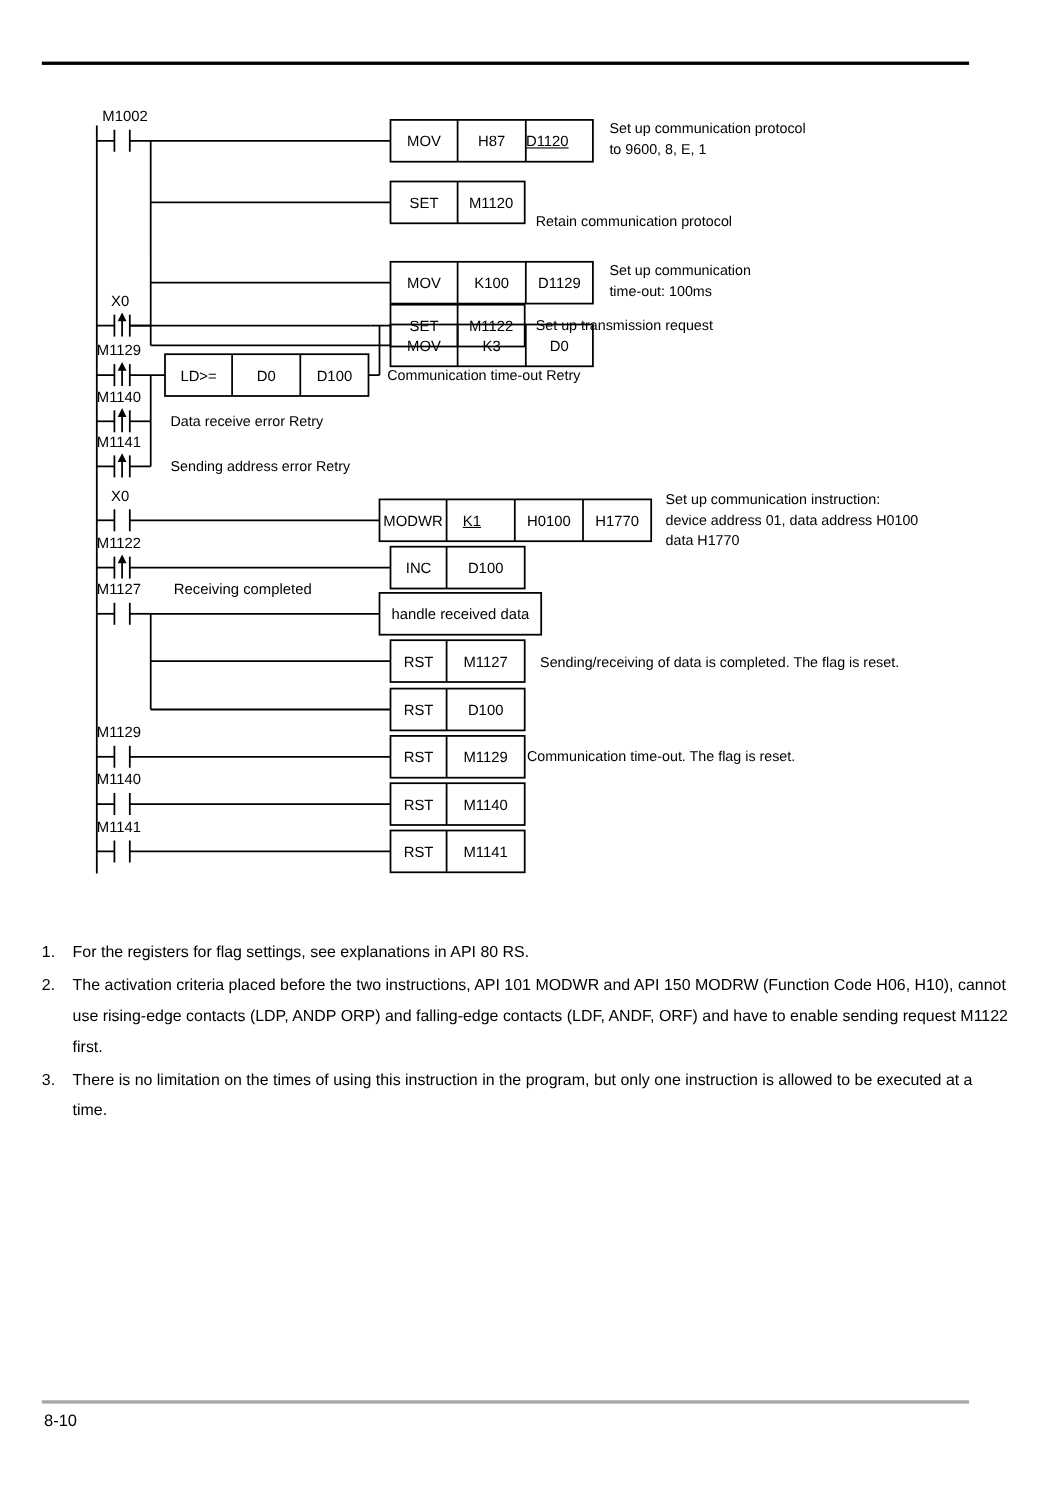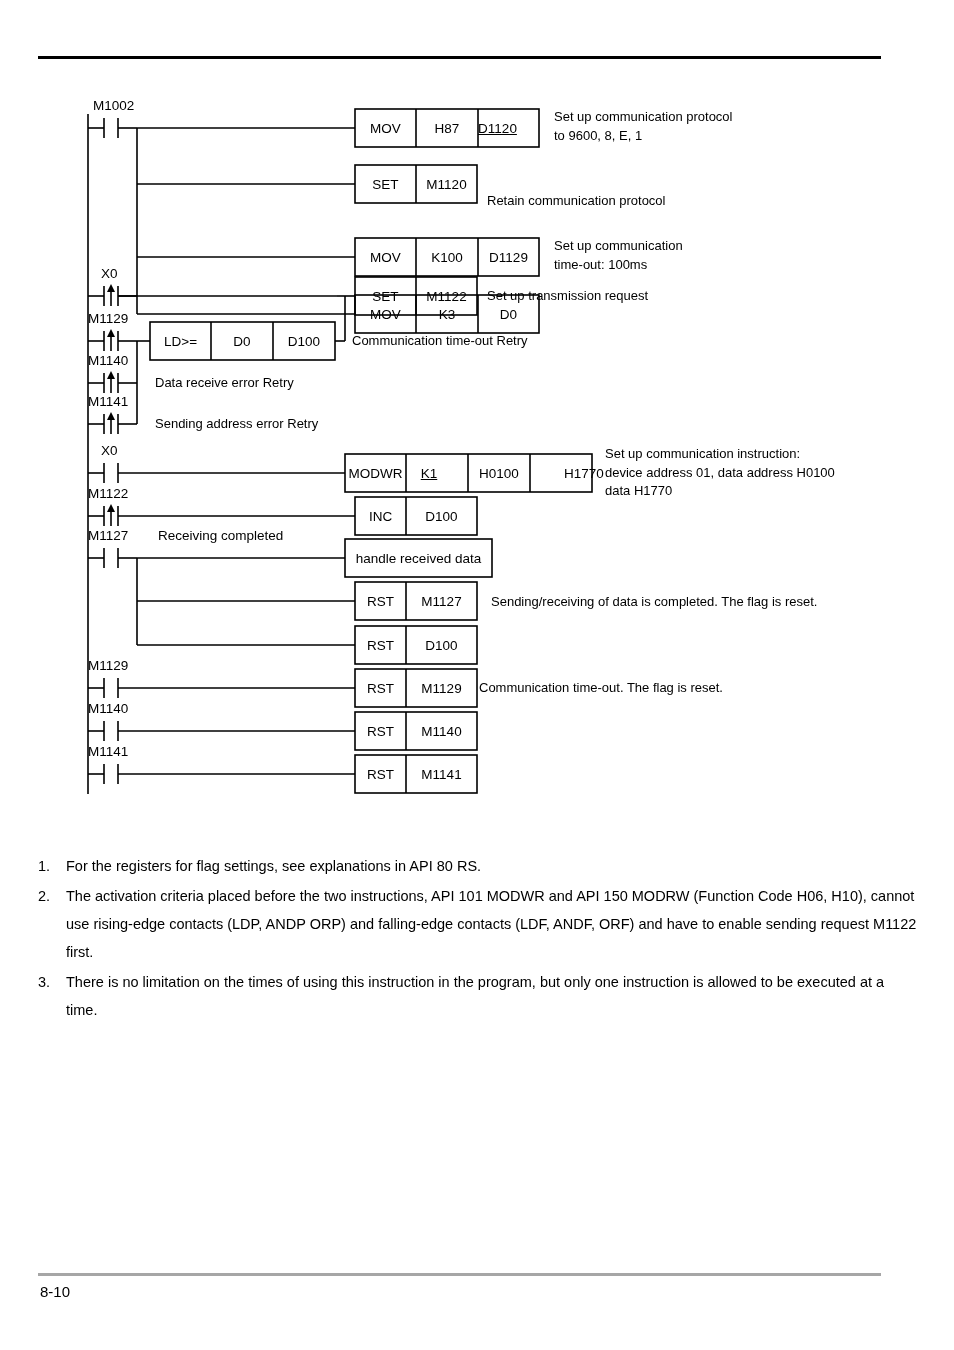--- a/index.html
+++ b/index.html
@@ -222,7 +222,7 @@
     <span class="boxtxt" style="left:345px; top:383px; width:61px;">MODWR</span>
     <span class="boxtxt" style="left:406px; top:383px; width:46px;text-decoration:underline;">K1</span>
     <span class="boxtxt" style="left:468px; top:383px; width:62px;">H0100</span>
-    <span class="boxtxt" style="left:542px; top:383px; width:84px;">H1770</span>
+    <span class="boxtxt" style="left:530px; top:383px; width:62px;">H1770</span>
 
     <span class="boxtxt" style="left:355px; top:426px; width:51px;">INC</span>
     <span class="boxtxt" style="left:406px; top:426px; width:71px;">D100</span>

